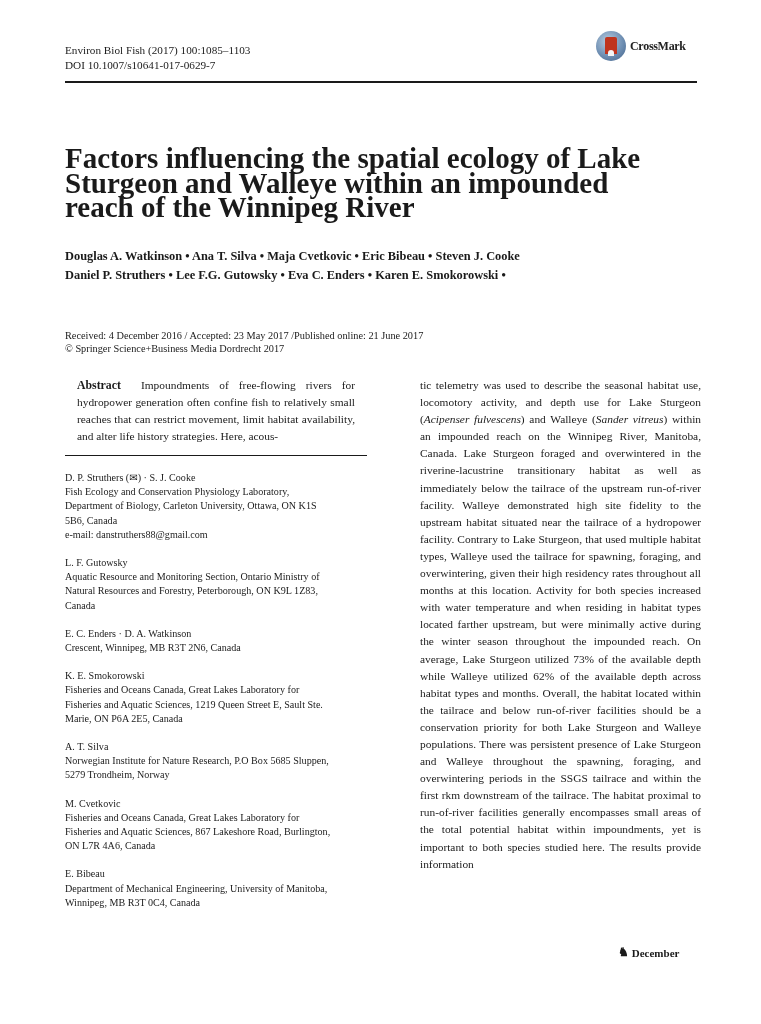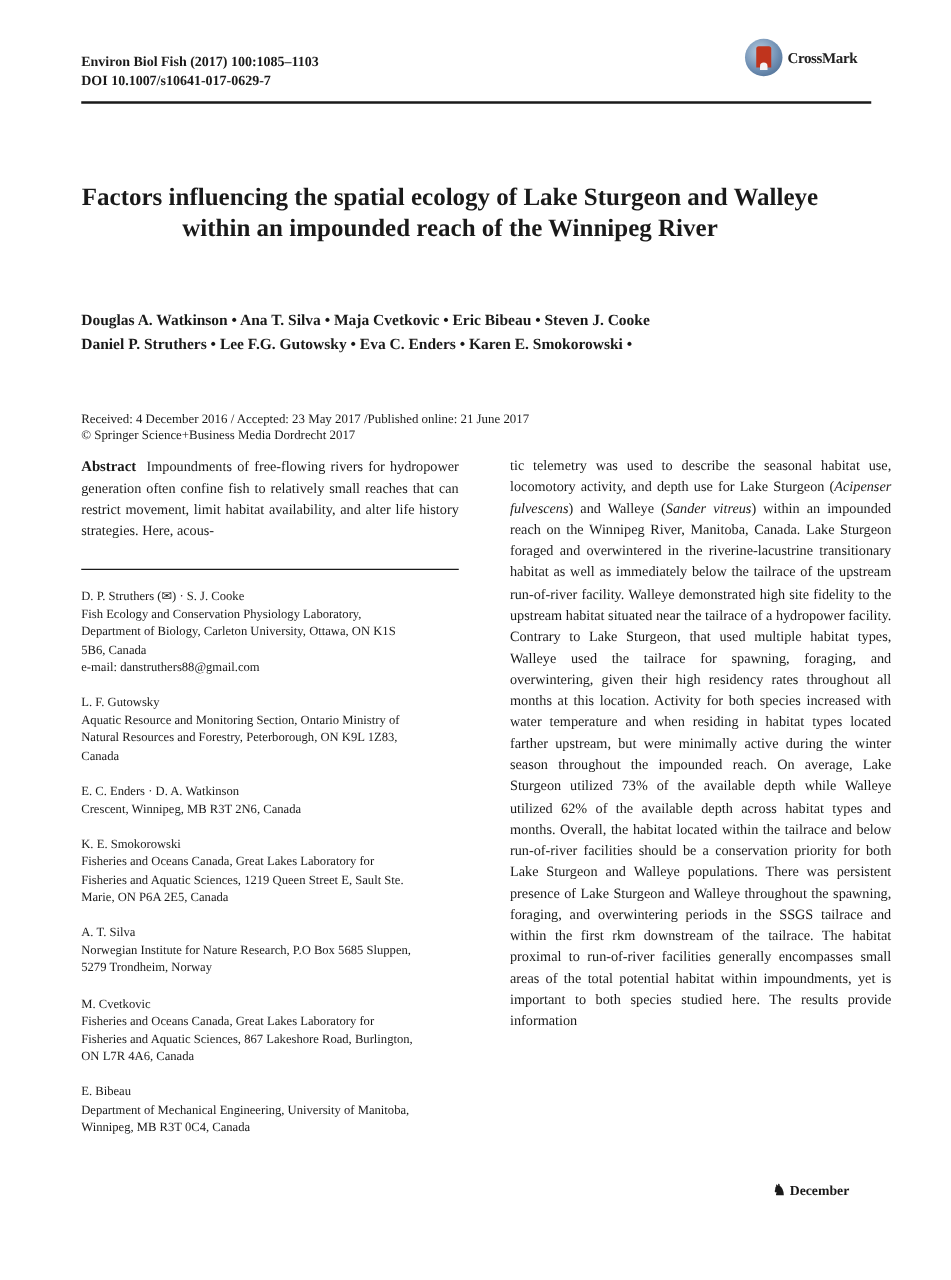--- a/index.html
+++ b/index.html
@@ -8,7 +8,7 @@
       font-family: "Liberation Serif", "DejaVu Serif", serif; color: #1a1a1a;
     }
     .abs { position: absolute; }
-    .journal { left: 65px; top: 43px; font-size: 11.2px; line-height: 15px; font-weight: bold; }
+    .journal { left: 65px; top: 43px; font-size: 11.2px; line-height: 15px; }
     .header-rule { left: 65px; top: 81px; width: 632px; height: 2px; background: #1a1a1a; }
     .crossmark { left: 596px; top: 31px; display: flex; align-items: center; gap: 4px; text-align: center; }
     .crossmark-logo { width: 30px; height: 30px; border-radius: 50%;

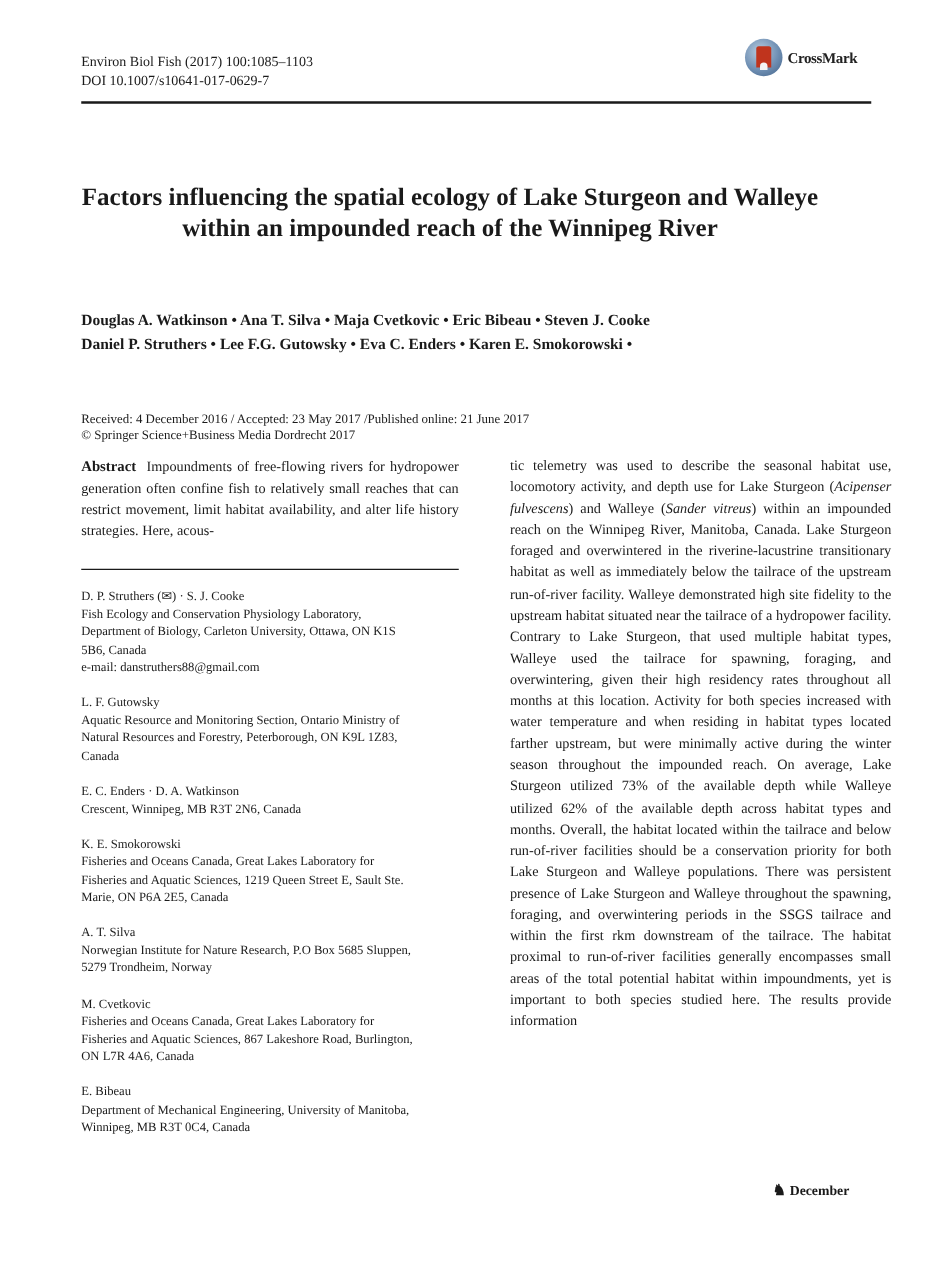--- a/index.html
+++ b/index.html
@@ -19,7 +19,7 @@
     .crossmark-logo::after { content: ""; position: absolute; left: 12px; top: 19px; width: 6px; height: 6px;
       background: #f4f4f4; border-radius: 50% 50% 0 0; }
     .crossmark-text { font-size: 12px; font-weight: bold; letter-spacing: -0.3px; color: #222; }
-    .title { left: 65px; top: 146px; width: 590px; font-size: 20px; line-height: 24.5px; font-weight: bold; text-align: center; }
+    .title { left: 65px; top: 146px; width: 590px; font-size: 29px; line-height: 24.5px; font-weight: bold; }
     .authors { left: 65px; top: 247px; width: 600px; font-size: 12.4px; line-height: 19px; font-weight: bold; }
     .dates { left: 65px; top: 329px; font-size: 10.3px; line-height: 13px; }
     .col-left { left: 65px; top: 365px; width: 302px; }

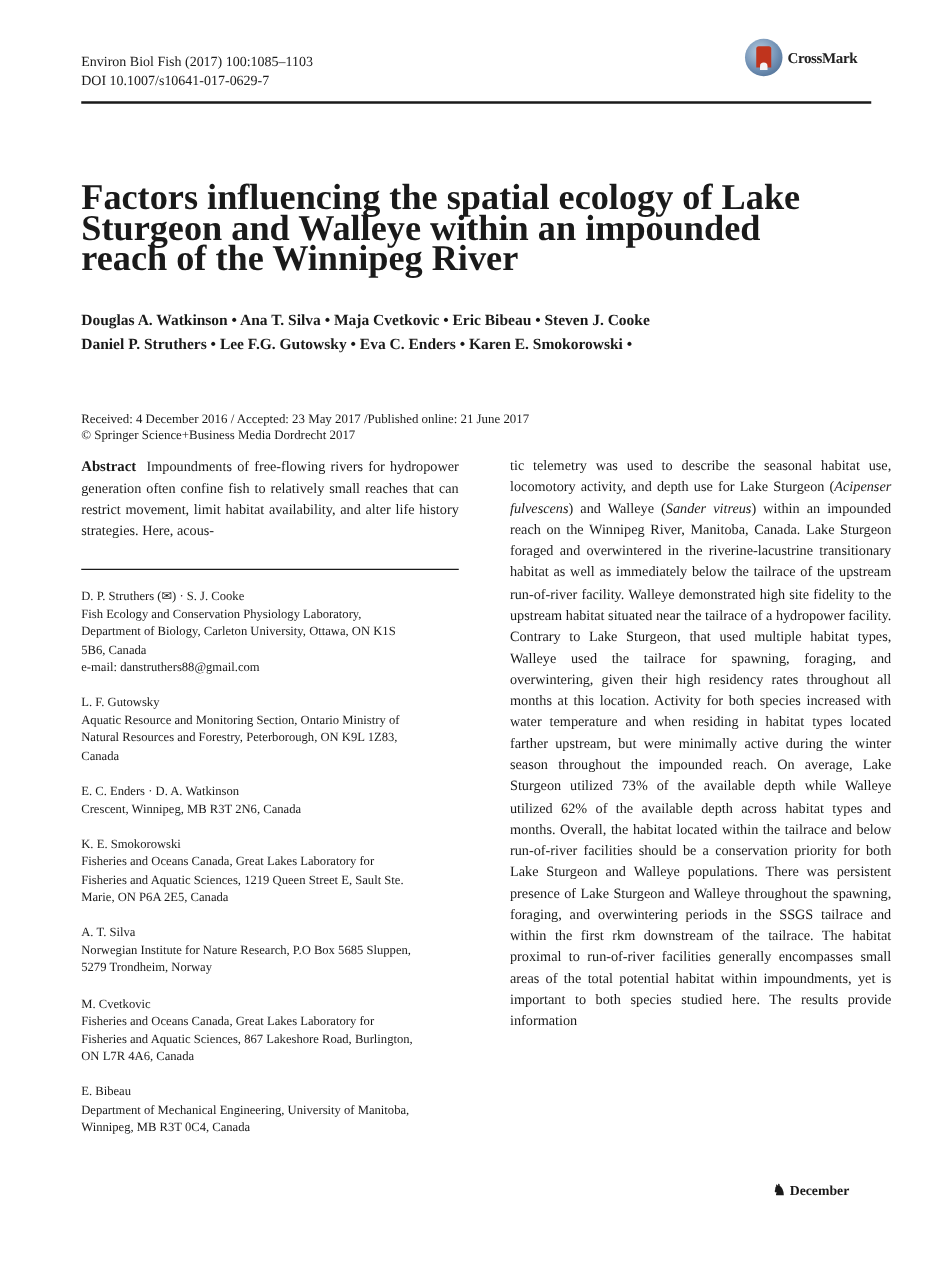--- a/index.html
+++ b/index.html
@@ -24,7 +24,7 @@
     .dates { left: 65px; top: 329px; font-size: 10.3px; line-height: 13px; }
     .col-left { left: 65px; top: 365px; width: 302px; }
     .col-right { left: 408px; top: 365px; width: 305px; }
-    .abstract-text { font-size: 11.4px; line-height: 17.1px; text-align: justify; margin: 0; }
+    .abstract-text { font-size: 11.4px; line-height: 17.1px; text-align: justify; margin: 12px; }
     .abstract-label { font-weight: bold; font-size: 11.8px; }
     .footnote-rule { left: 65px; top: 455px; width: 302px; height: 1px; background: #1a1a1a; }
     .affils { left: 65px; top: 471px; width: 310px; font-size: 10.1px; line-height: 14.2px; }

